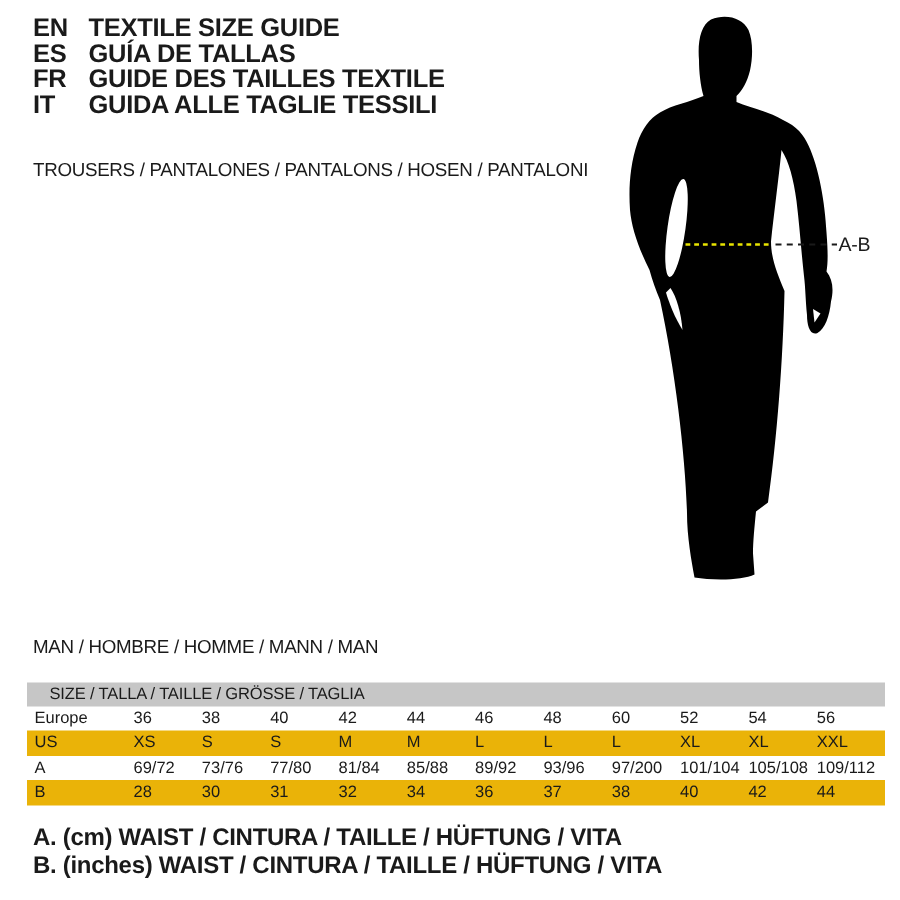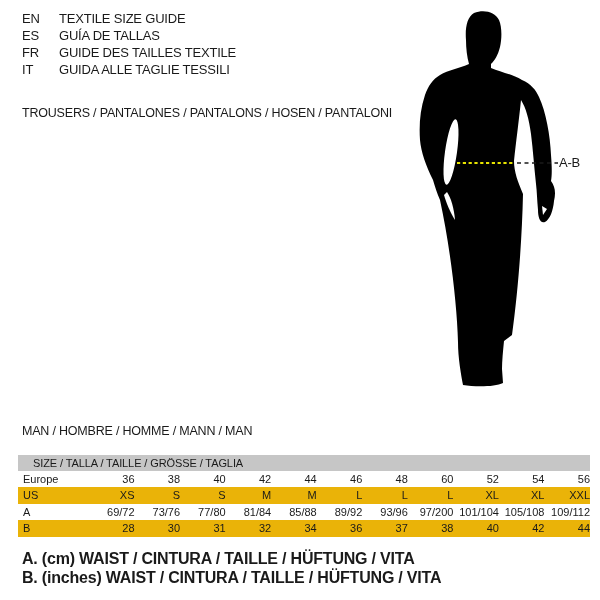--- a/index.html
+++ b/index.html
@@ -13,7 +13,7 @@
   
   .lang-list{left:22px;top:10px}
   .lang-row{display:flex;height:17px;line-height:17px;
-    font-weight:normal;font-size:13px;letter-spacing:-0.2px}
+    font-weight:bold;font-size:17px;letter-spacing:-0.2px}
   .lang-code{width:37px}
 
   

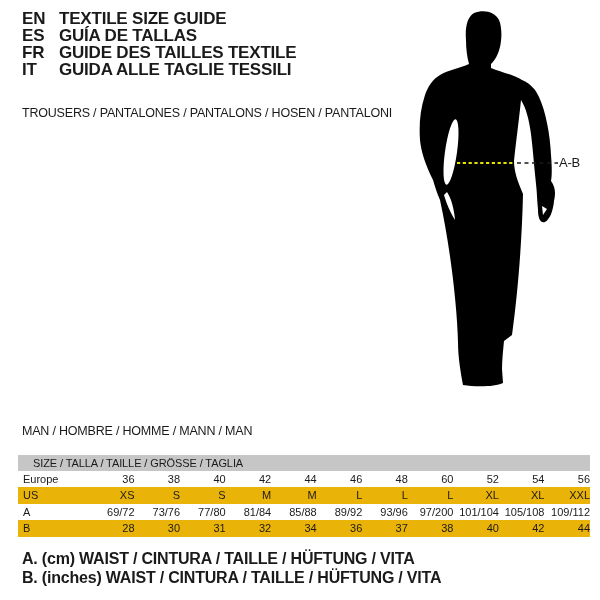--- a/index.html
+++ b/index.html
@@ -32,7 +32,7 @@
   .tbl-row{display:flex;height:16.4px;line-height:16.4px}
   .tbl-row.alt{background:#eab308}
   .row-label{width:66px;padding-left:5px}
-  .cell{flex:1;text-align:right;white-space:nowrap}
+  .cell{flex:1;text-align:left;white-space:nowrap}
 
   
   .footnotes{left:22px;top:550px;font-weight:bold;font-size:16px;

